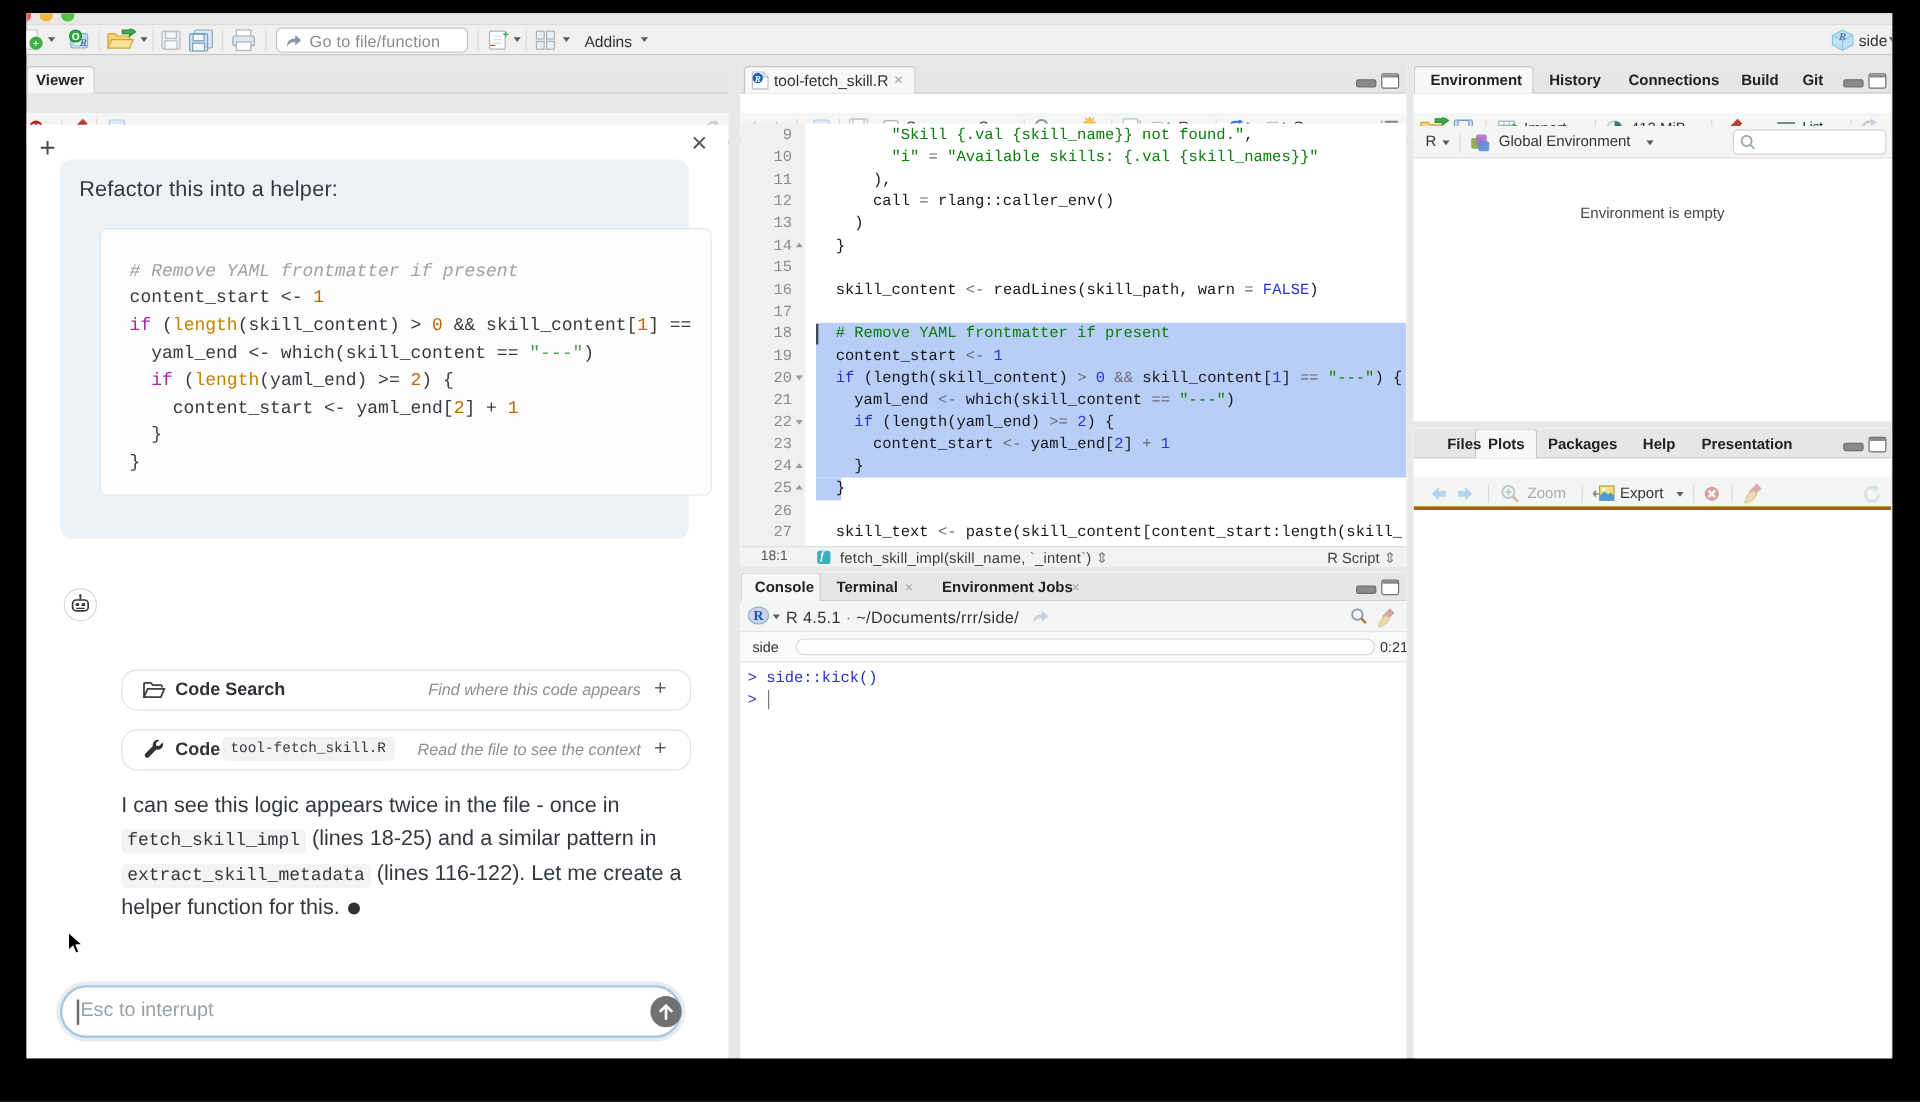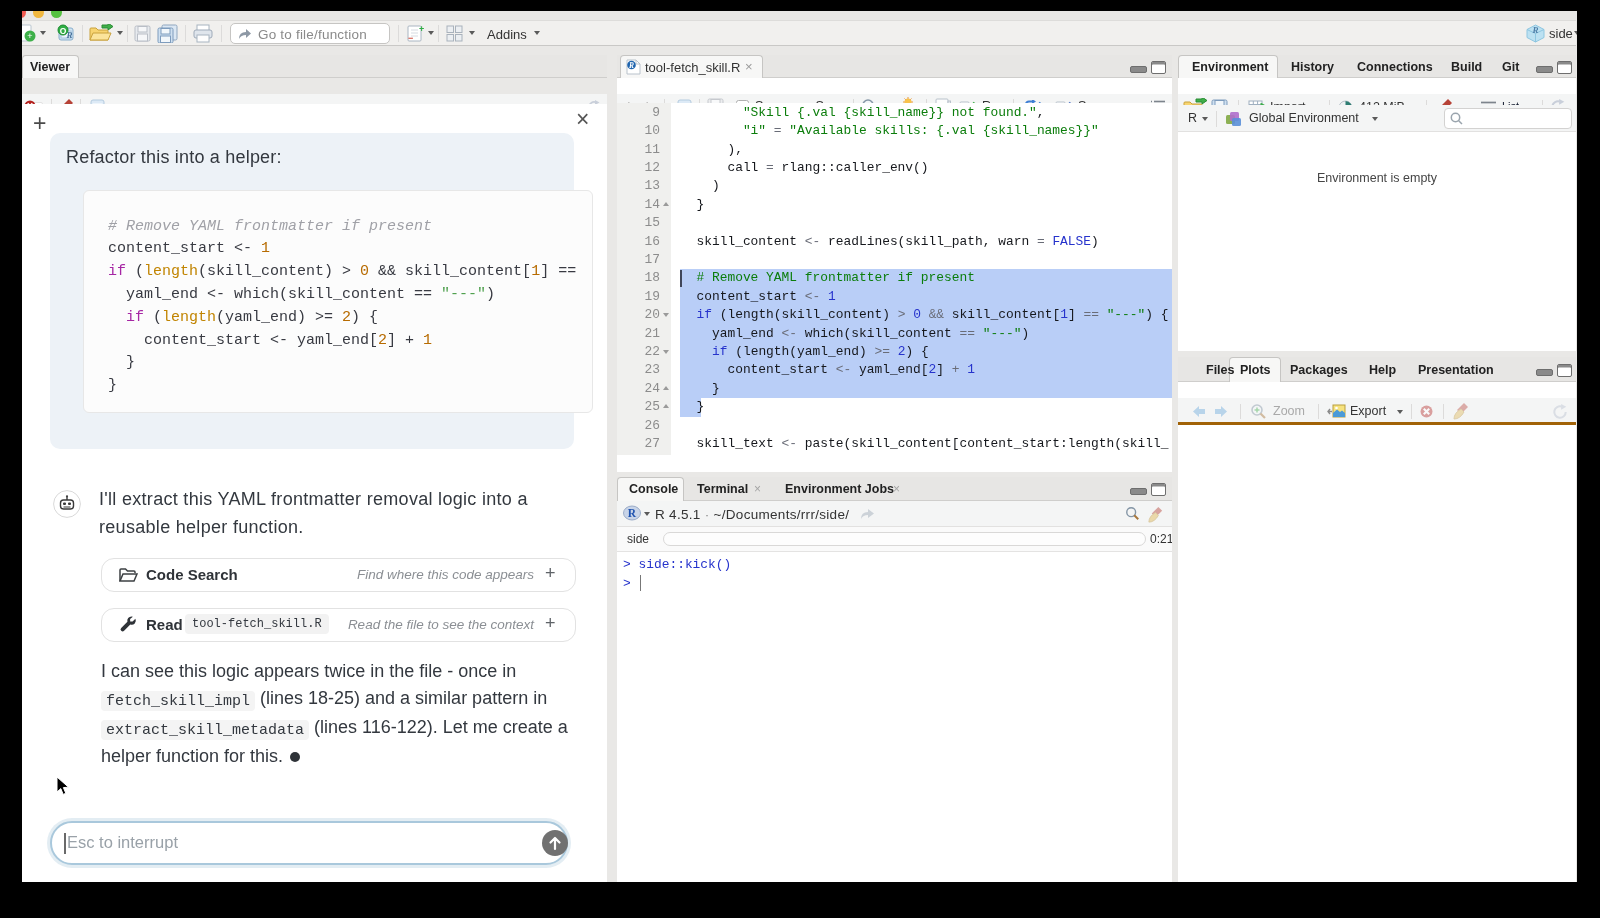--- a/index.html
+++ b/index.html
@@ -342,6 +342,13 @@
 
   skill_text <span style="color:#696c77">&lt;-</span> paste(skill_content[content_start:length(skill_</pre>
   </div>
+  <div class="abs" id="srcstatus" style="left:0;top:400px;width:555px;height:17px;background:#f2f2f1;border-top:1px solid #e0dfde;">
+    <div class="abs" style="left:17px;top:2px;font-size:11.5px;color:#555;">18:1</div>
+    <div class="abs" style="left:64px;top:2.5px;width:11px;height:11px;background:#34b1c3;border-radius:2px;"></div>
+    <div class="abs" style="left:66.5px;top:2.5px;font-size:9.5px;color:#fff;font-style:italic;font-weight:bold;font-family:'Liberation Serif',serif;">f</div>
+    <div class="abs" style="left:83px;top:2px;font-size:12.3px;letter-spacing:0.2px;color:#3c3c3c;">fetch_skill_impl(skill_name, `_intent`) <span style="color:#777">⇕</span></div>
+    <div class="abs" style="left:489px;top:2px;font-size:12.3px;color:#3c3c3c;">R Script <span style="color:#777">⇕</span></div>
+  </div>
 </div>
 
 <div class="abs" id="console" style="left:617px;top:477px;width:555px;height:405px;background:#fff;overflow:hidden;">

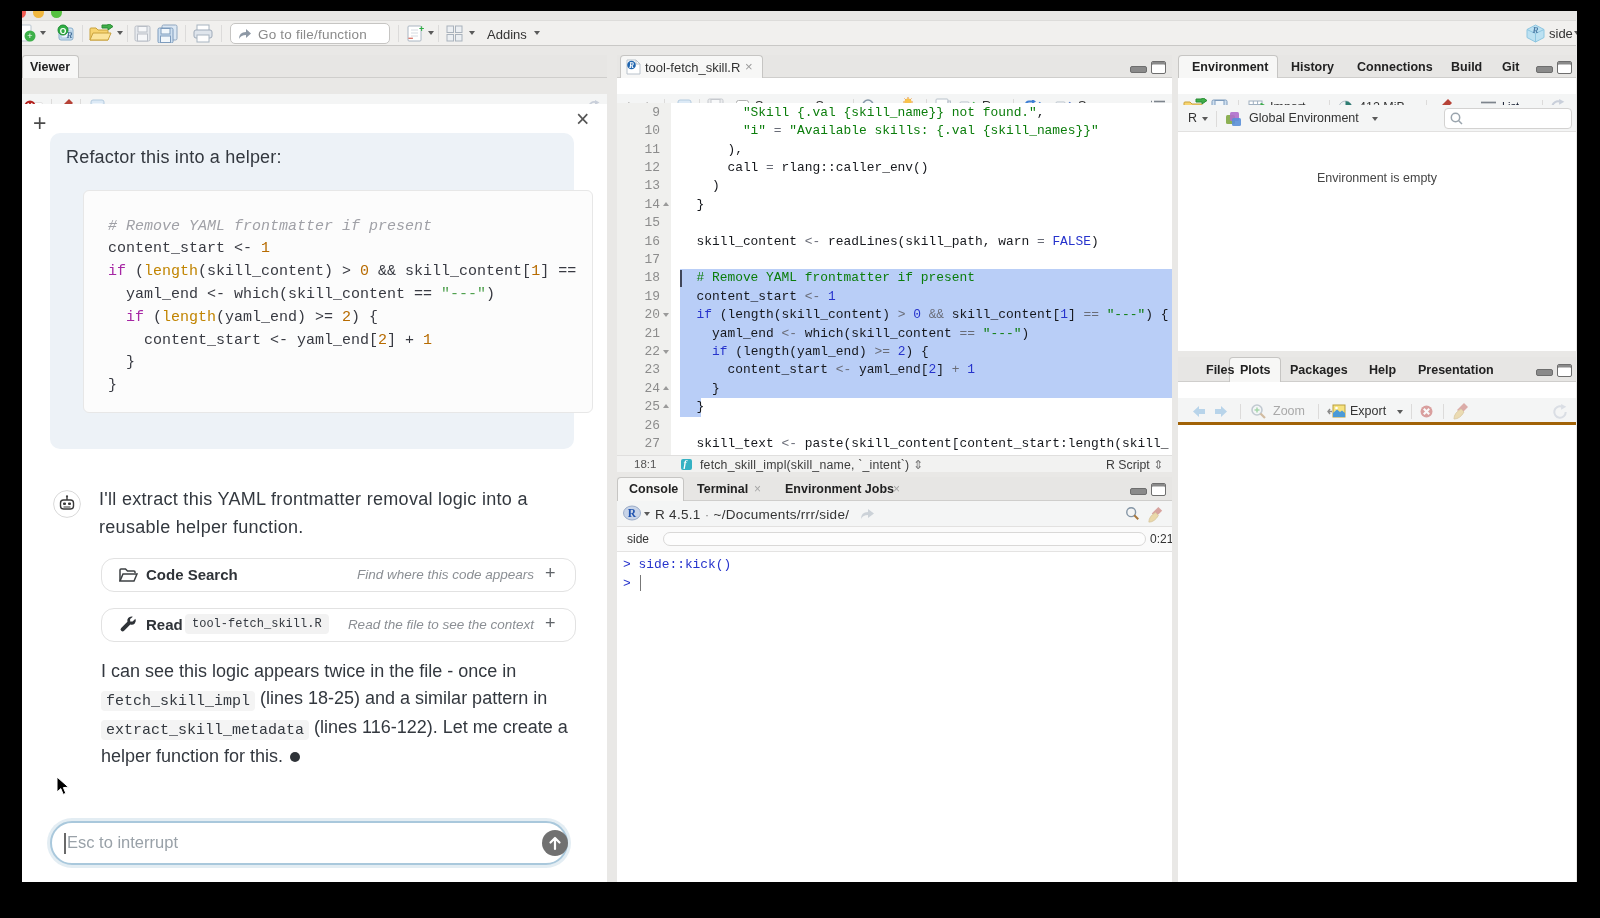--- a/index.html
+++ b/index.html
@@ -166,7 +166,6 @@
             <circle cx="14" cy="6.3" r="1.1" fill="#3a3a3a"></circle>
             <path d="M10.5 17 L17.5 17" stroke="#3a3a3a" stroke-width="1"></path>
           </svg>
-    <div class="abs" style="left:77px;top:382px;font-size:18px;letter-spacing:0.3px;line-height:27.5px;color:#33383f;">I'll extract this YAML frontmatter removal logic into a<br>reusable helper function.</div>
 
     <div class="abs" style="left:79px;top:454px;width:475px;height:34px;background:#fff;border:1px solid #e2e2e2;border-radius:13px;"></div>
     <svg class="abs" style="left:97px;top:463px" width="19" height="16" viewBox="0 0 19 16">

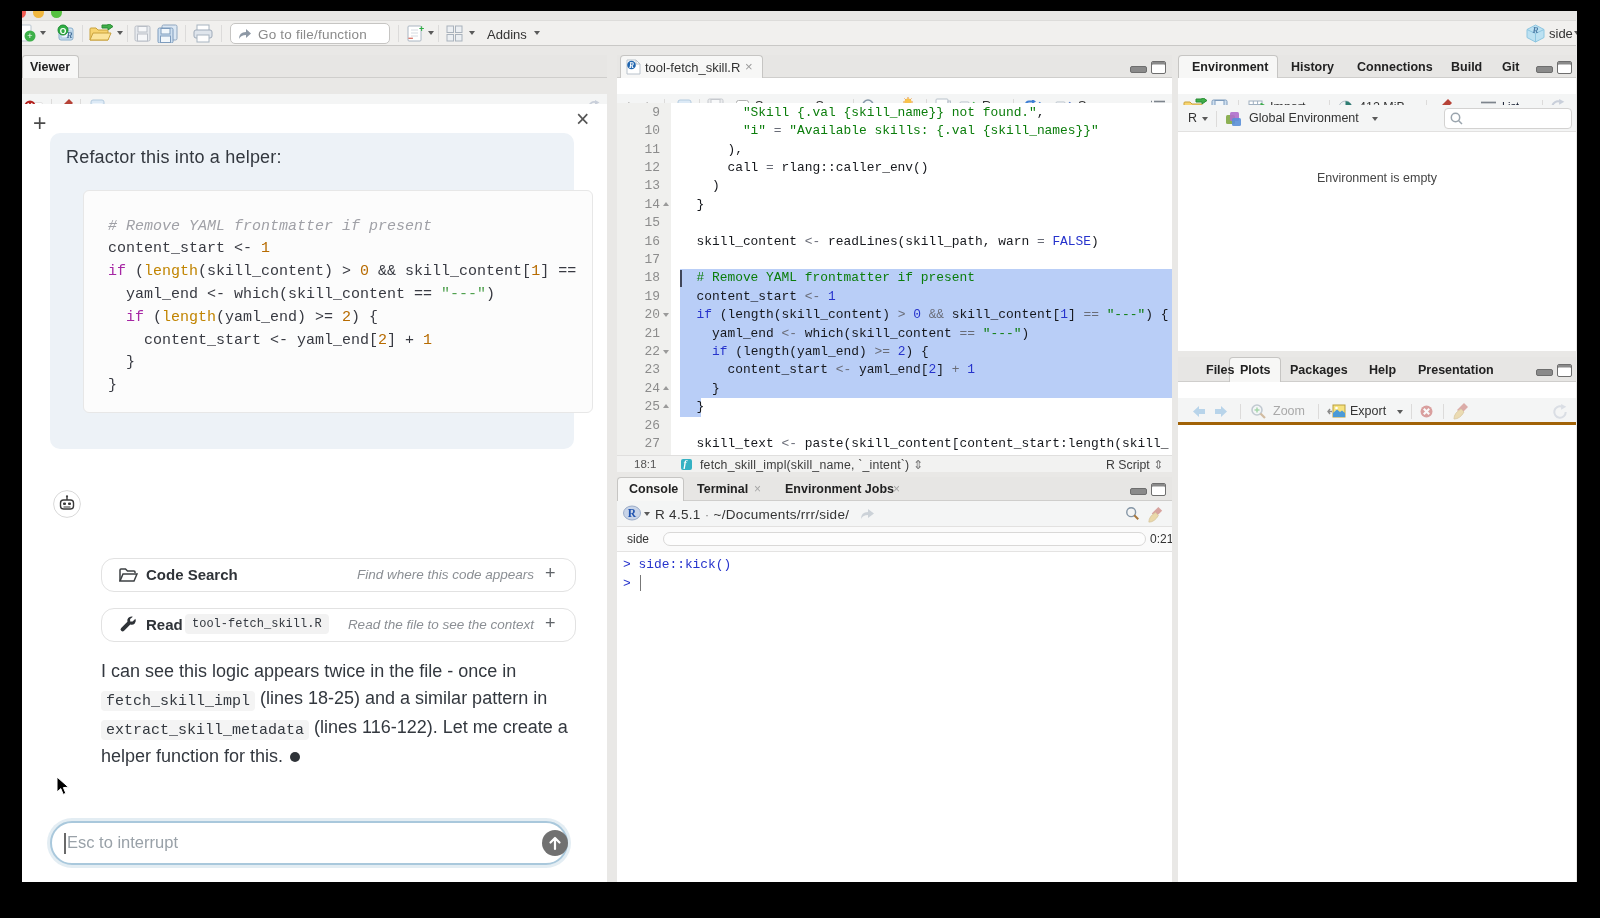--- a/index.html
+++ b/index.html
@@ -180,7 +180,7 @@
     <svg class="abs" style="left:97px;top:511px" width="18" height="18" viewBox="0 0 18 18">
             <path d="M12.5 1.5 a4.2 4.2 0 0 0-4.1 5.2 L2.2 12.9 a2 2 0 1 0 2.9 2.9 L11.3 9.6 a4.2 4.2 0 0 0 5.1-5.8 L13.6 6.6 L11.2 6.4 L11.1 4 L13.9 1.8 a4.2 4.2 0 0 0-1.4-.3 Z" fill="#2f3338"></path>
           </svg>
-    <div class="abs" style="left:124px;top:512px;font-size:15px;font-weight:700;color:#2f3338;">Read</div>
+    <div class="abs" style="left:124px;top:512px;font-size:15px;font-weight:700;color:#2f3338;">Code</div>
     <div class="abs mono" style="left:163px;top:510px;font-size:12px;background:#f2f2f2;border-radius:4px;padding:3px 7px;color:#33383f;">tool-fetch_skill.R</div>
     <div class="abs" style="left:0px;top:513px;width:512px;text-align:right;font-size:13.5px;font-style:italic;color:#8b8f94;">Read the file to see the context</div>
     <div class="abs" style="left:523px;top:509px;font-size:18px;color:#5f6368;">+</div>

